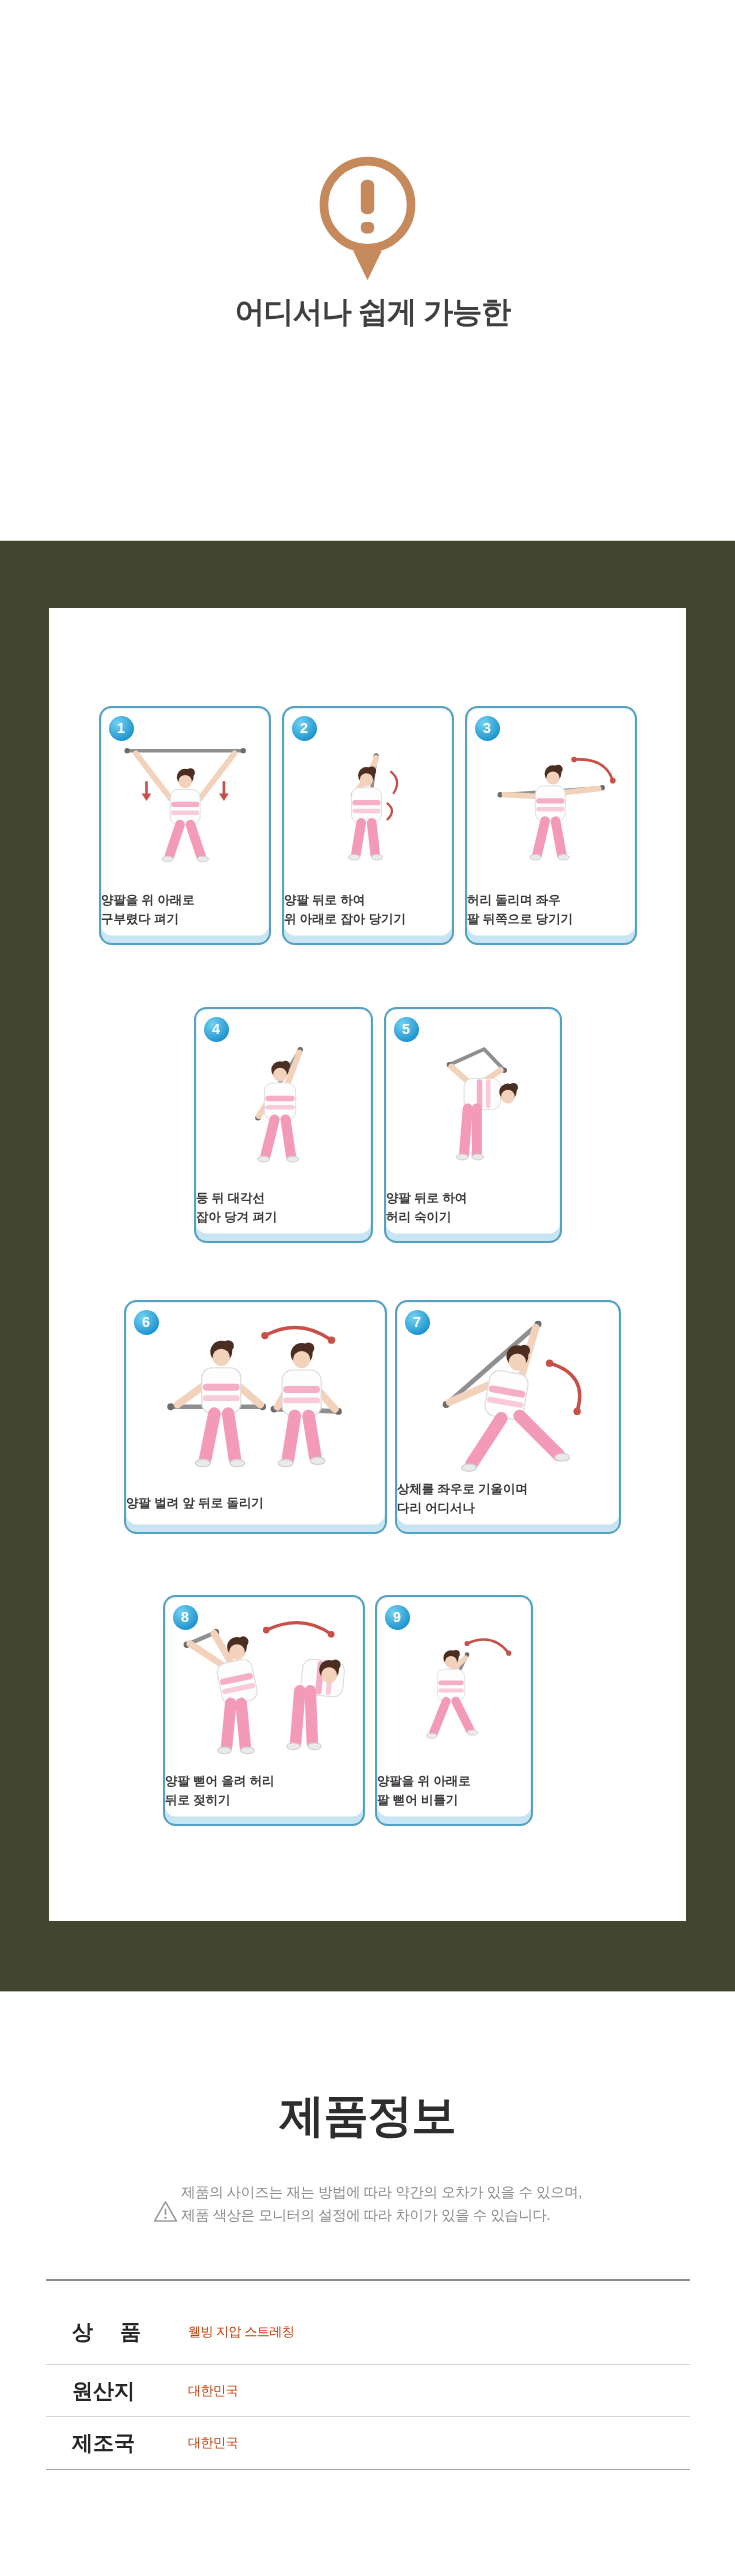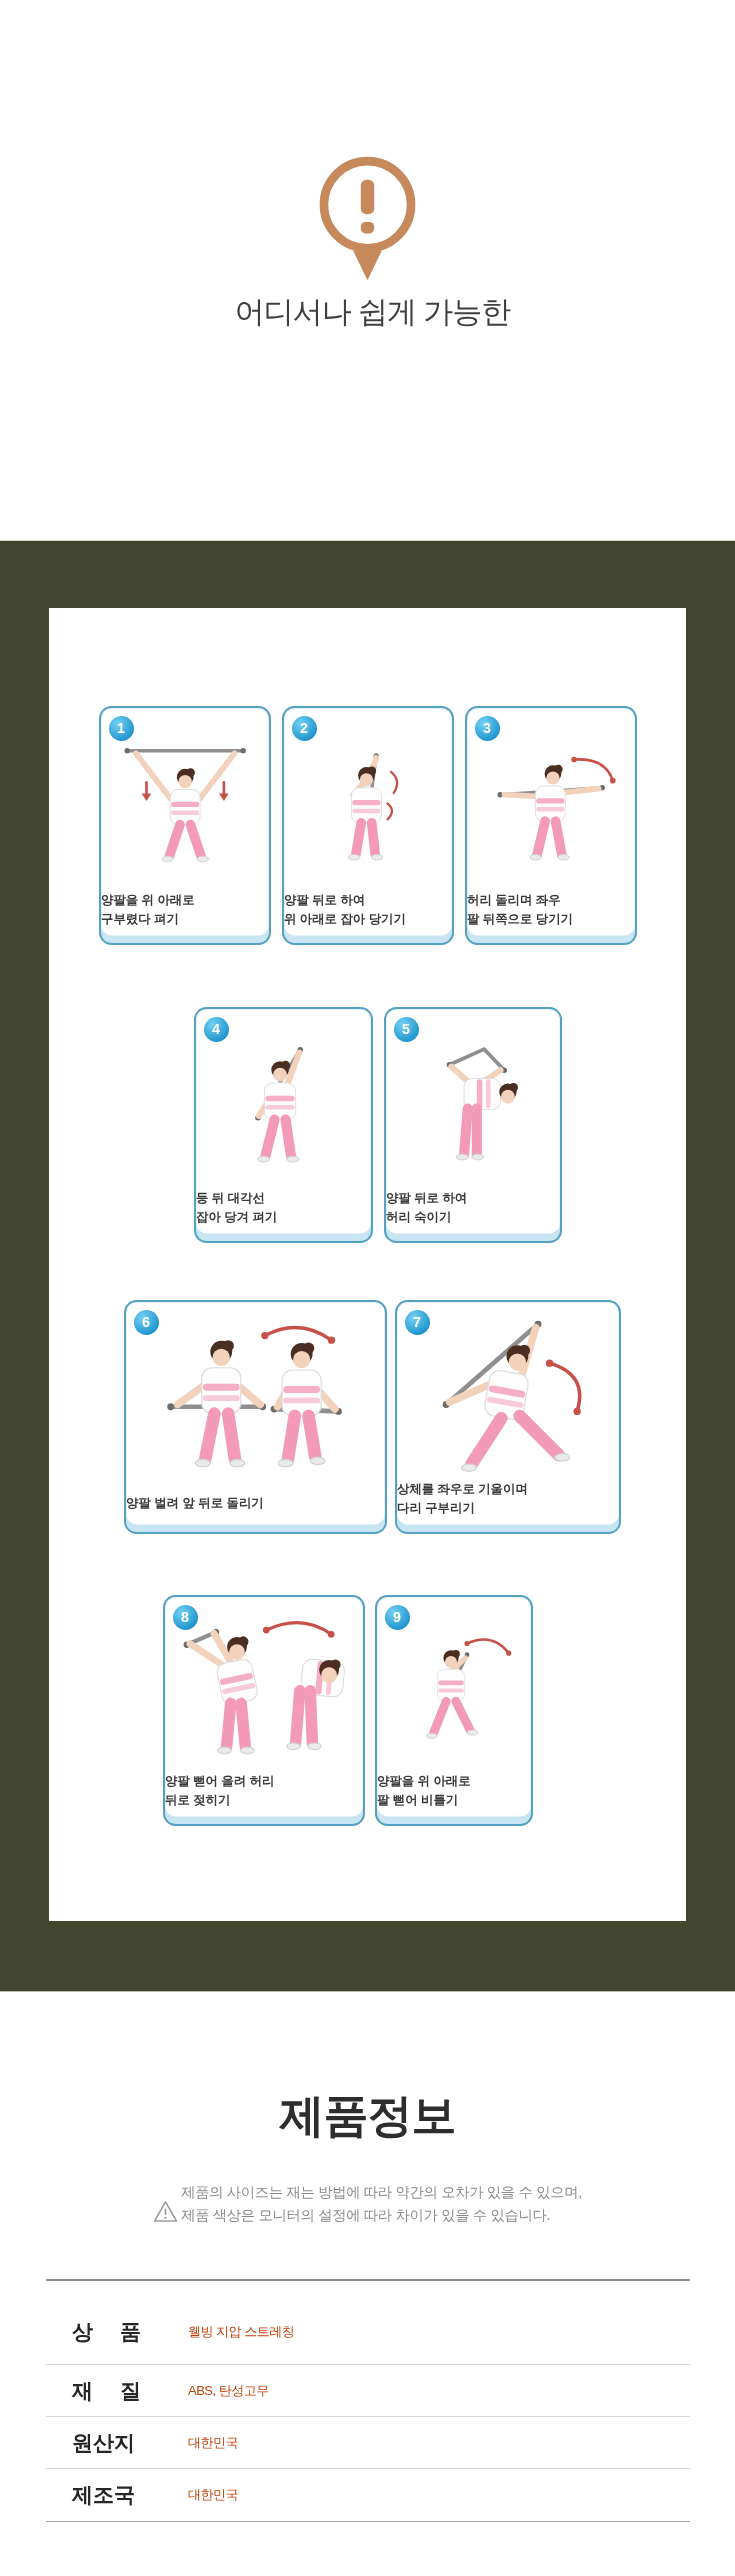--- a/index.html
+++ b/index.html
@@ -10,7 +10,7 @@
   #intro{height:540px;background:#fff;}
   #alert-pin{position:absolute;left:310px;top:153px;width:115px;height:134px;}
   #intro-subtitle{position:absolute;left:0;right:0;top:292px;text-align:center;
-    font-size:30px;font-weight:400;color:#3f3f3f;letter-spacing:-1px;padding-left:10px;}
+    font-size:30px;font-weight:700;color:#3f3f3f;letter-spacing:-1px;padding-left:10px;}
   #intro-title{position:absolute;left:0;right:0;top:332px;text-align:center;
     font-size:53px;font-weight:800;color:#3c5a26;letter-spacing:-1.9px;}
 

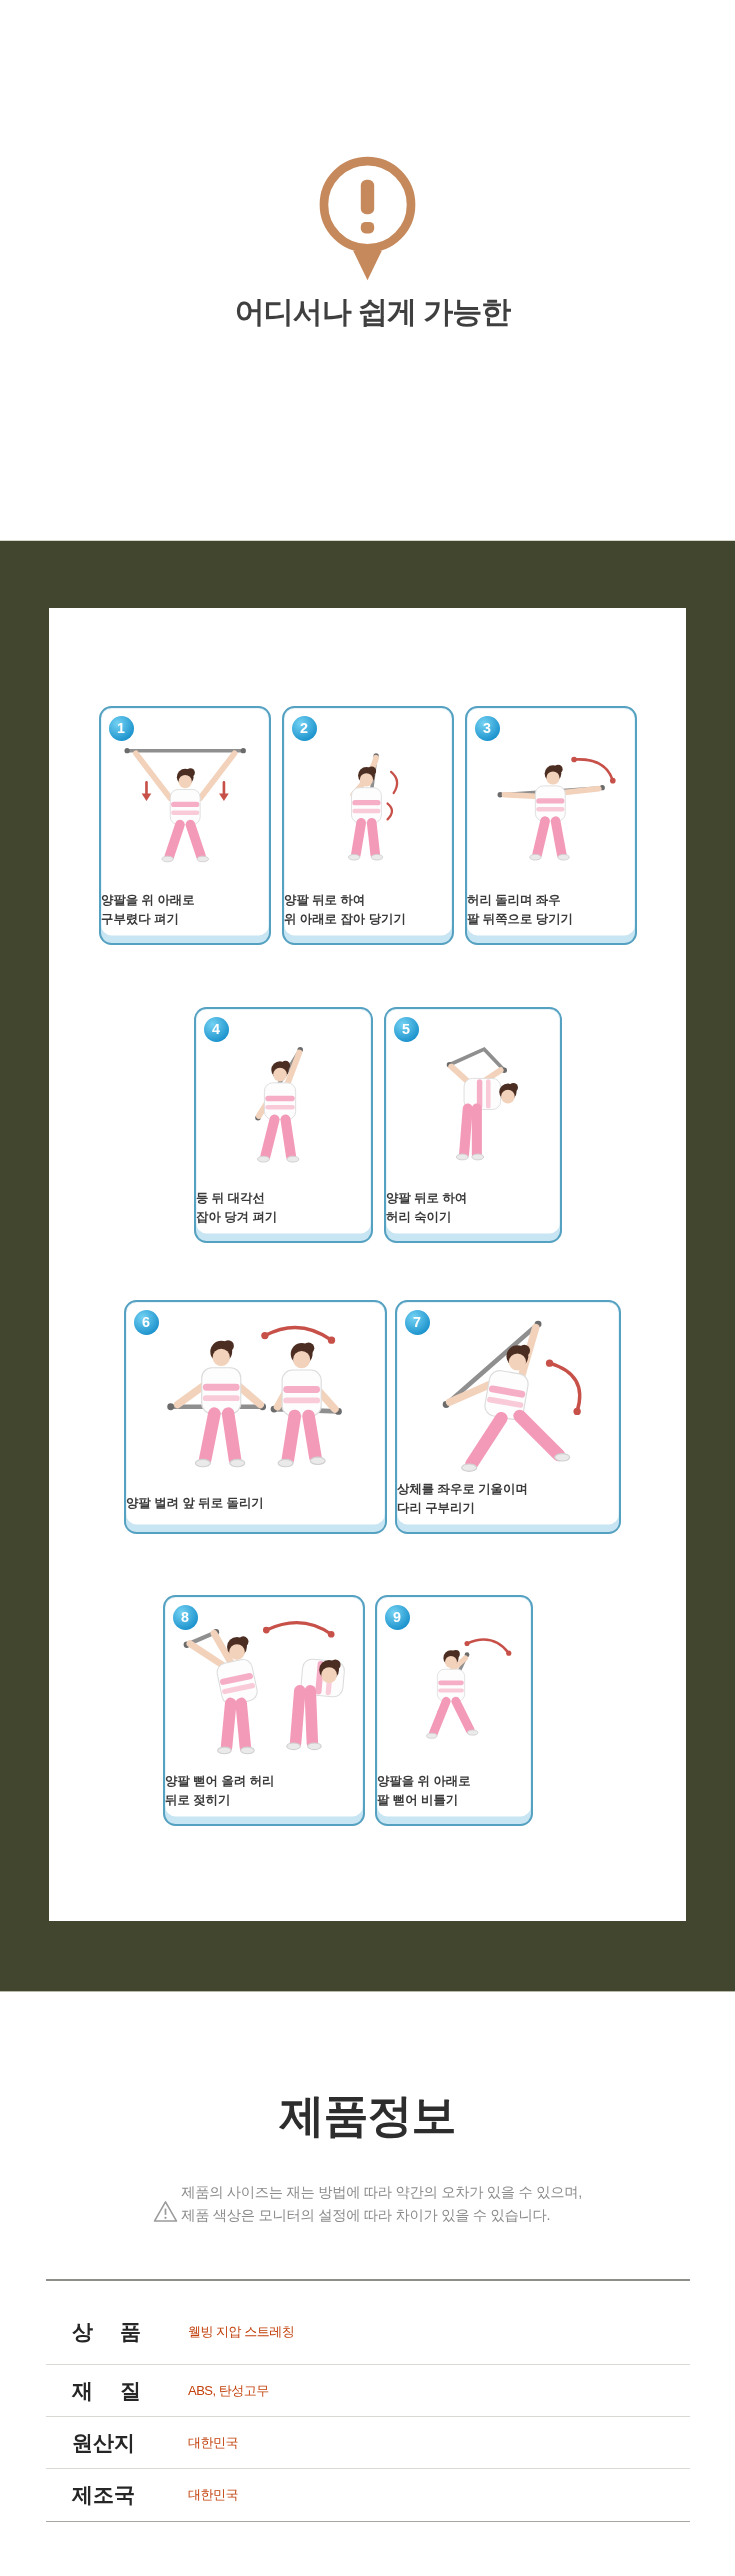--- a/index.html
+++ b/index.html
@@ -267,7 +267,7 @@
             <circle cx="126" cy="48" r="3.2" fill="#c75049"></circle>
             <circle cx="150" cy="90" r="3.2" fill="#c75049"></circle>
           </svg></div>
-        <div class="card-caption"><span>상체를 좌우로 기울이며</span><br><span>다리 구부리기</span></div>
+        <div class="card-caption"><span>상체를 좌우로 기울이며</span><br><span>다리 어디서나</span></div>
       </div>
       <div class="card" style="left: 114px; top: 987px; width: 202px; height: 231px;">
         <div class="badge">8</div>

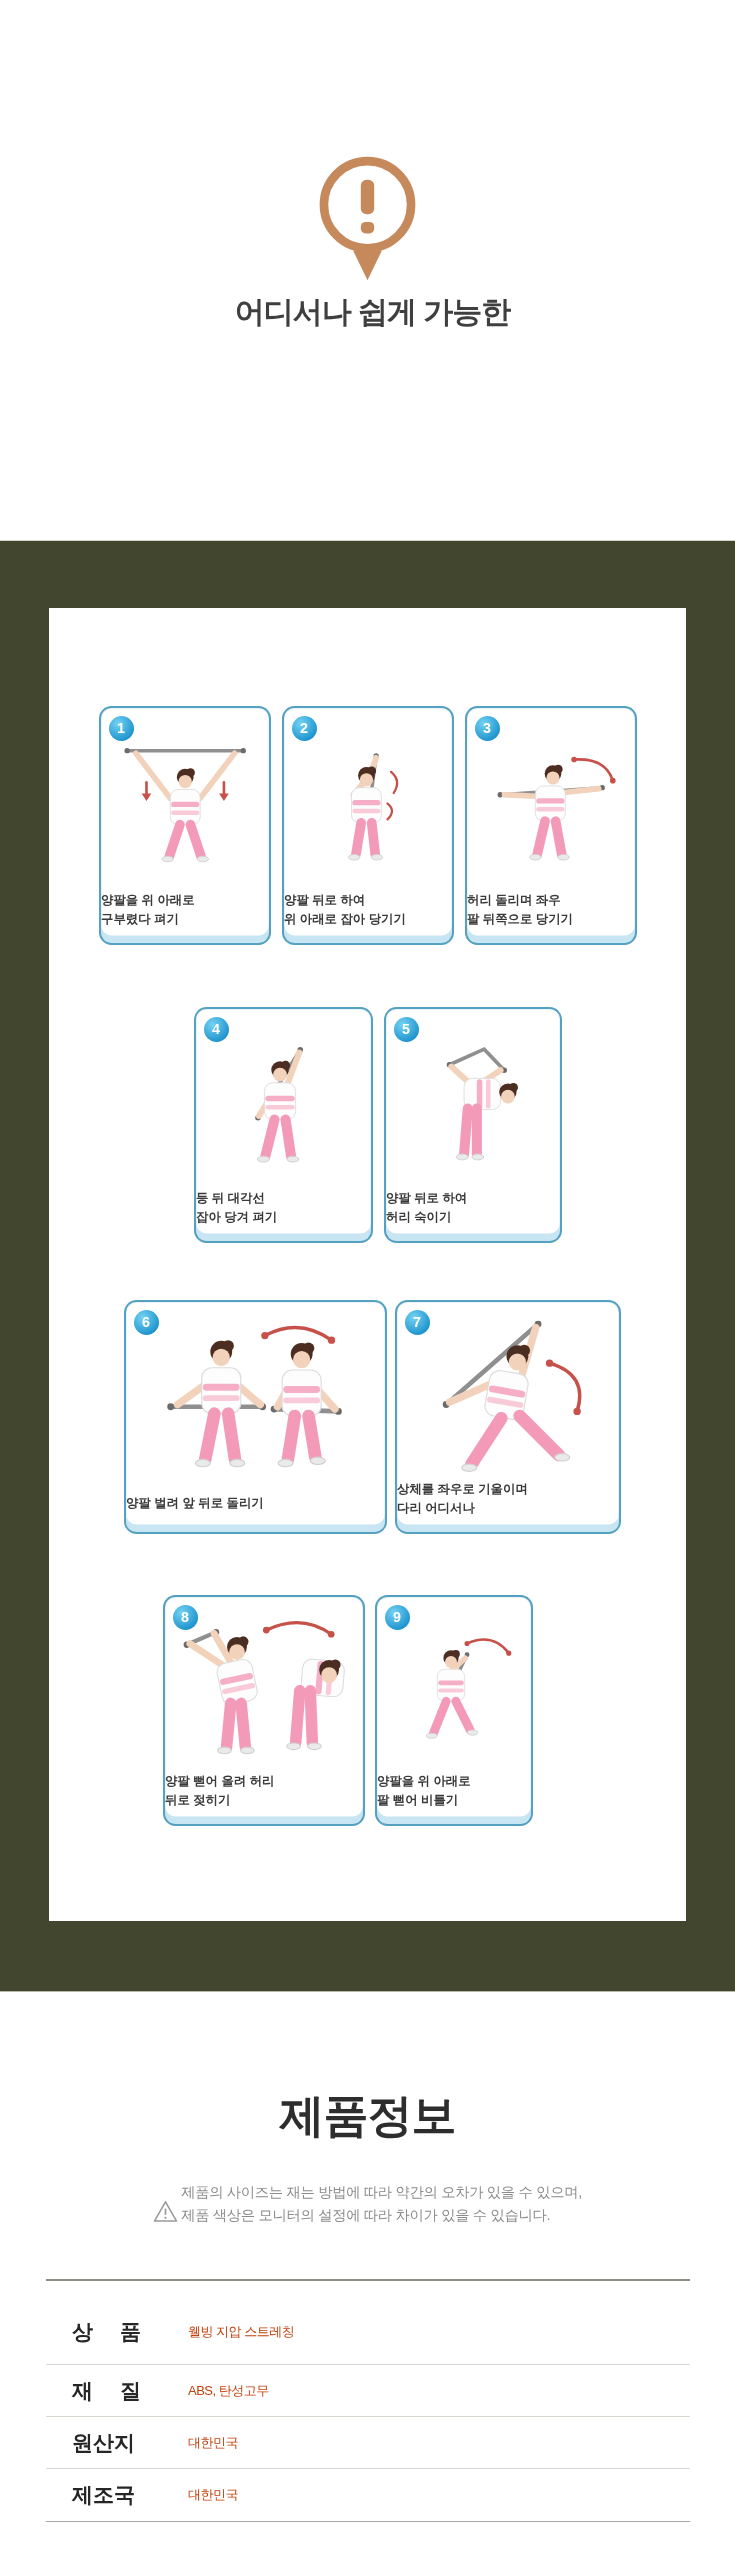--- a/index.html
+++ b/index.html
@@ -361,10 +361,6 @@
         <div class="spec-value">웰빙 지압 스트레칭</div>
       </div>
       <div class="spec-row">
-        <div class="spec-label">재 질</div>
-        <div class="spec-value">ABS, 탄성고무</div>
-      </div>
-      <div class="spec-row">
         <div class="spec-label">원산지</div>
         <div class="spec-value">대한민국</div>
       </div>

